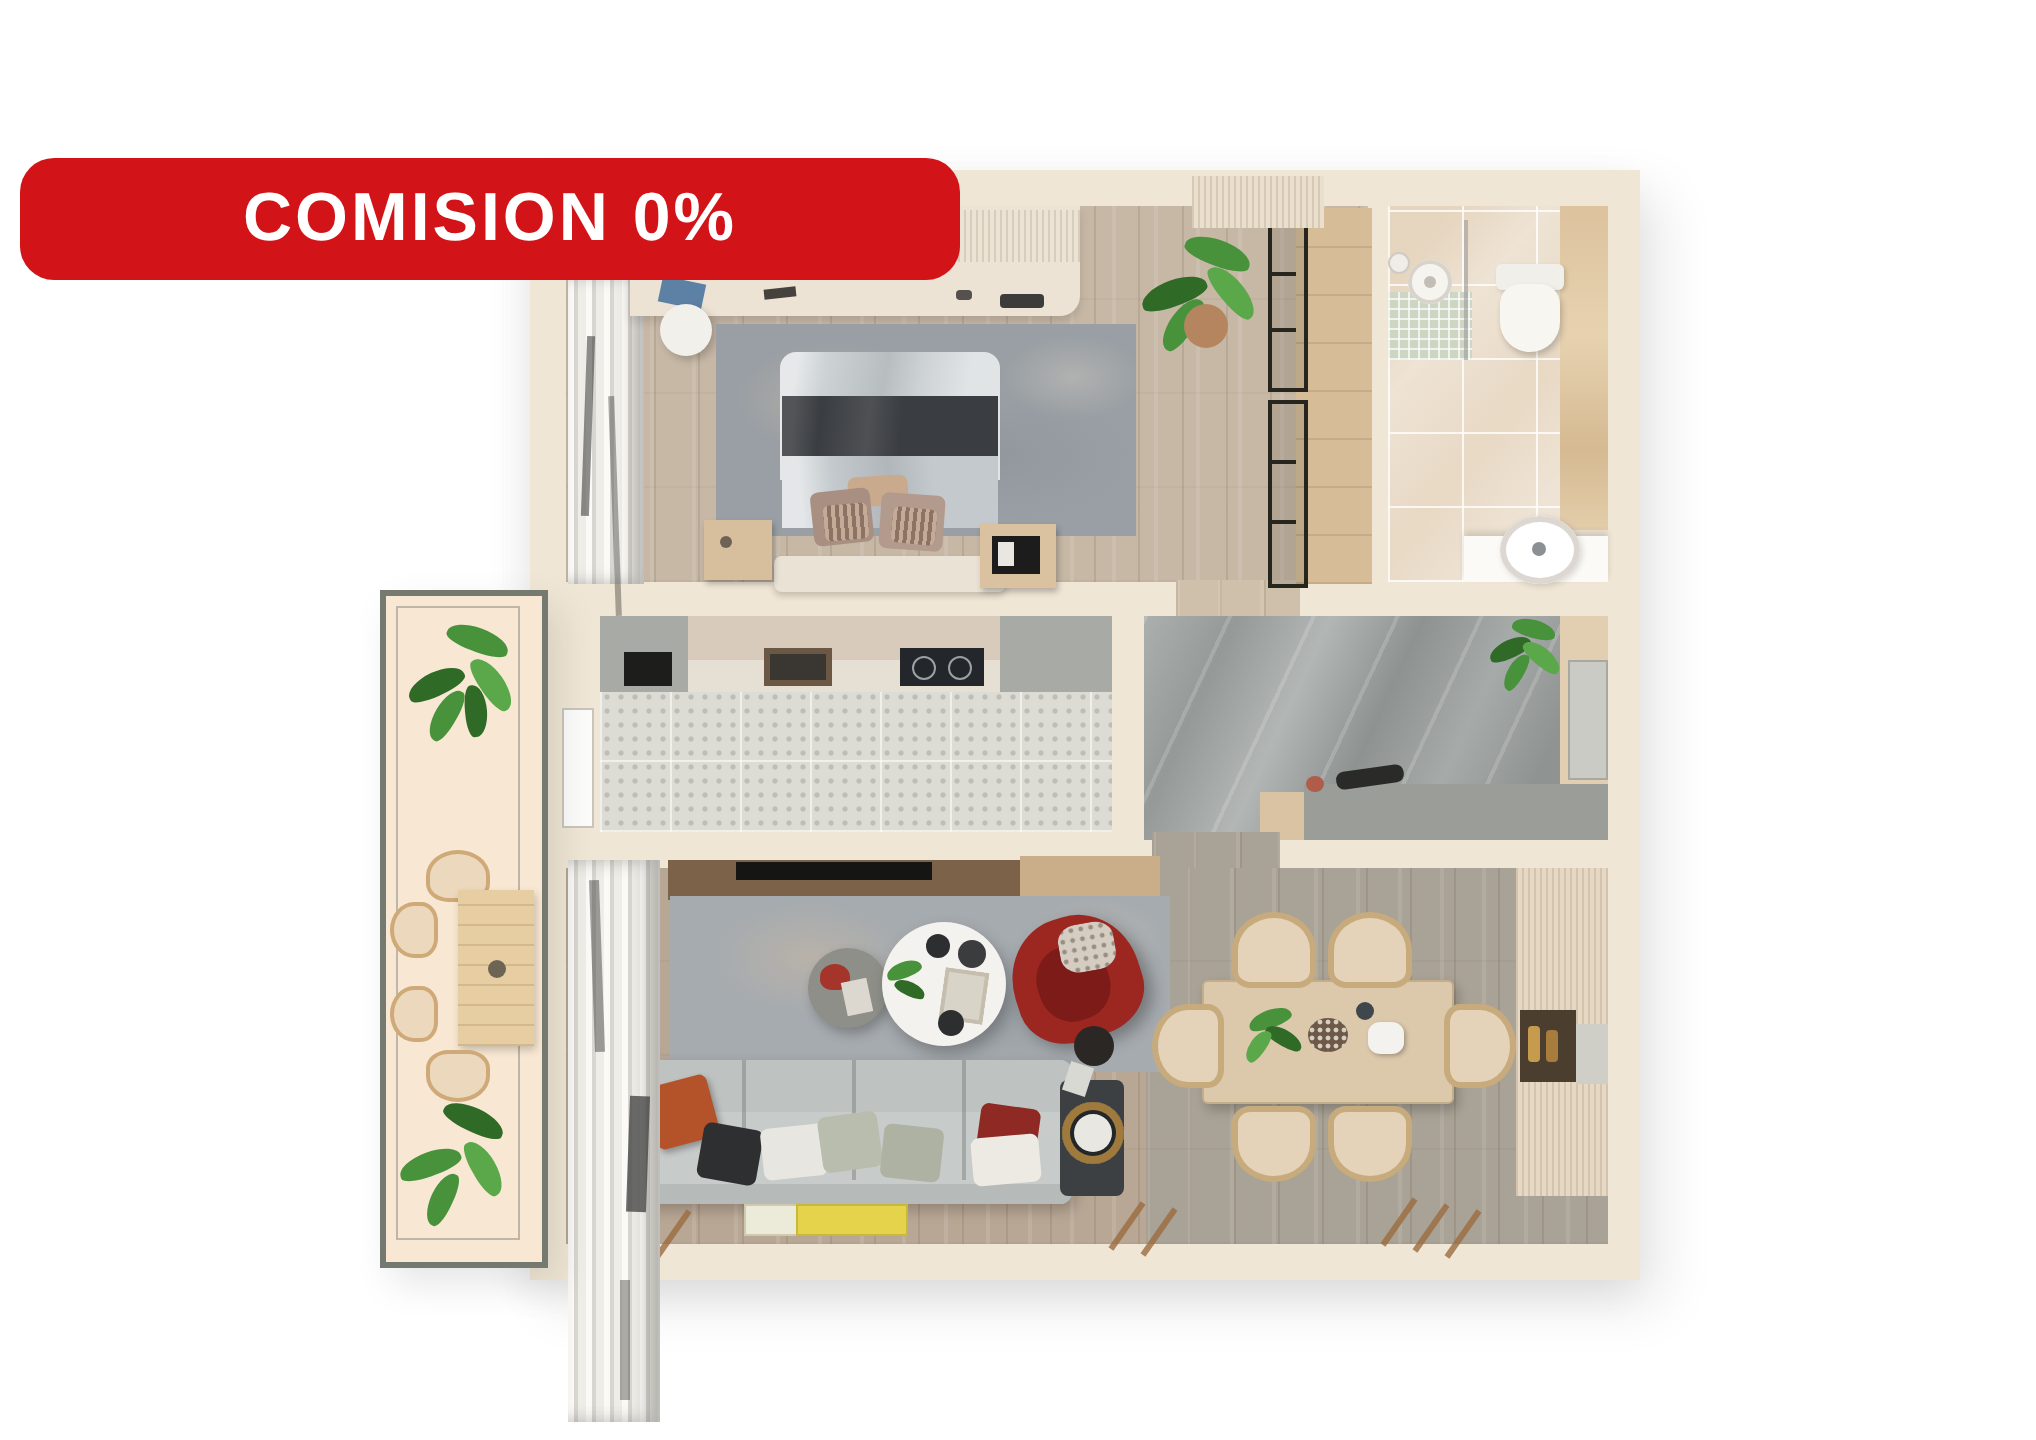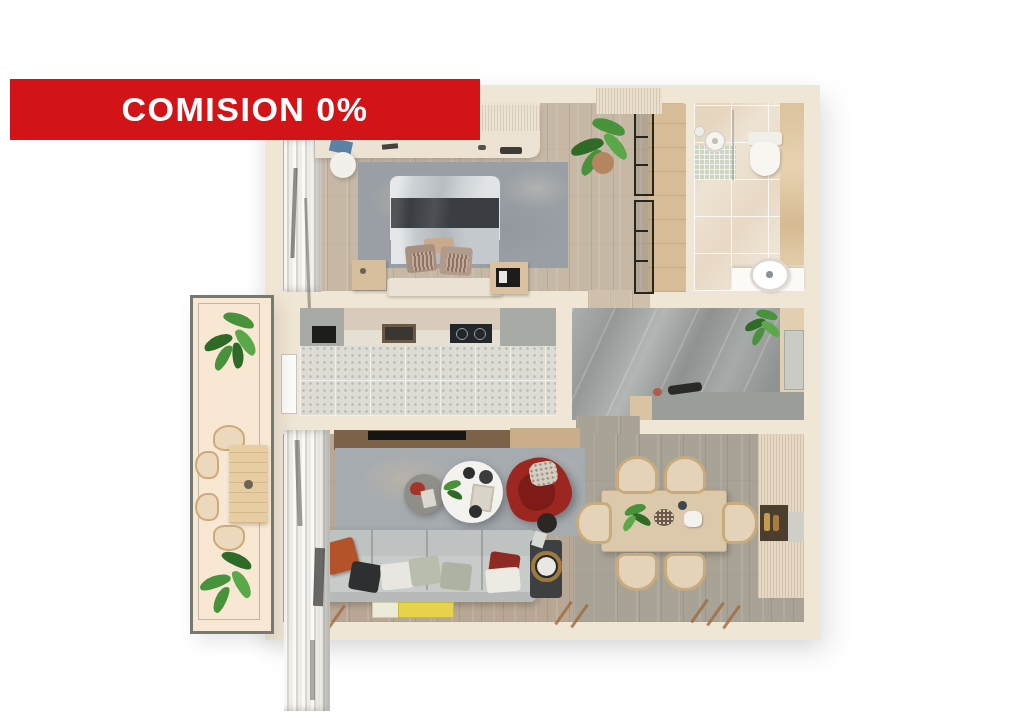--- a/index.html
+++ b/index.html
@@ -9,7 +9,7 @@
 
   
   #banner{left:10px;top:79px;width:470px;height:61px;background:var(--banner-red,#d21418);
-          display:flex;align-items:center;justify-content:center;z-index:50;}
+          display:flex;align-items:center;justify-content:center;z-index:50;border-radius:17px;}
   #banner .txt{color:var(--banner-text,#ffffff);font-weight:bold;font-size:34px;
                letter-spacing:1.5px;white-space:nowrap;}
 

